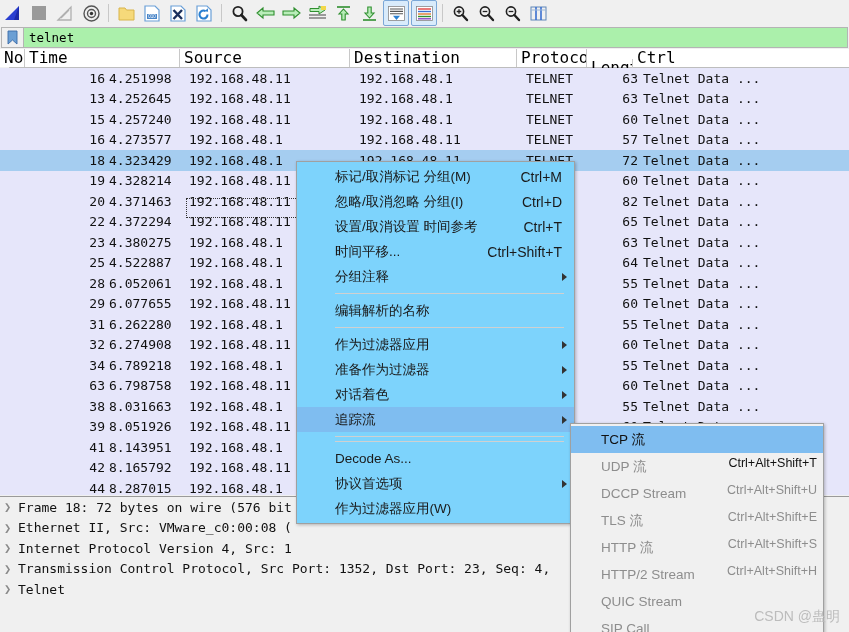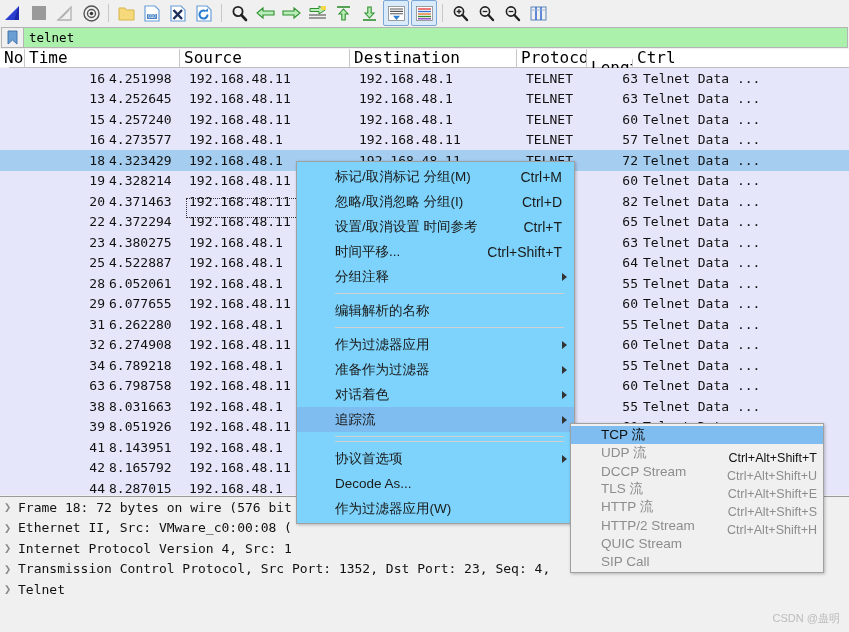--- a/index.html
+++ b/index.html
@@ -104,7 +104,7 @@
     background:#f0f0f0;border:1px solid #a0a0a0;z-index:21;
     box-shadow:1px 1px 3px rgba(0,0,0,.25);padding:2px 0;box-sizing:border-box;
   }
-  .si{display:flex;align-items:center;height:18px;padding:0 6px 0 30px;
+  .si{display:flex;align-items:center;height:27px;padding:0 6px 0 30px;
     font-size:13.5px;color:#8d8d8d;box-sizing:border-box;}
   .si.hl{background:#7fbdf0;color:#111;}
   .si .acc{margin-left:auto;font-size:12.5px;font-family:"Liberation Sans",sans-serif;margin-top:46px;}

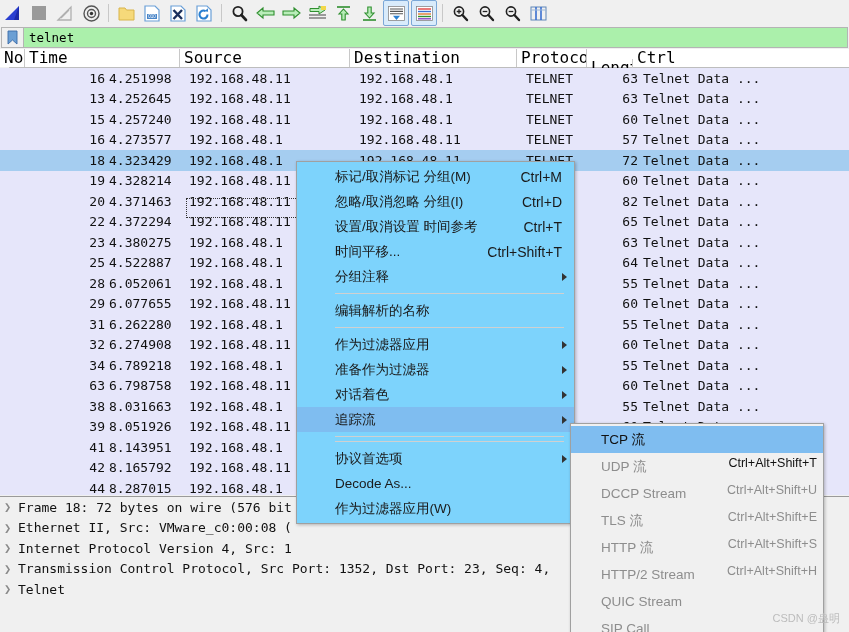--- a/index.html
+++ b/index.html
@@ -533,11 +533,11 @@
     <div class="msep"></div>
     <div class="msep"></div>
     <div class="mi">
+      <span>Decode As...</span>
+    </div>
+    <div class="mi">
       <span>协议首选项</span>
       <span class="sub"></span>
-    </div>
-    <div class="mi">
-      <span>Decode As...</span>
     </div>
     <div class="mi">
       <span>作为过滤器应用(W)</span>

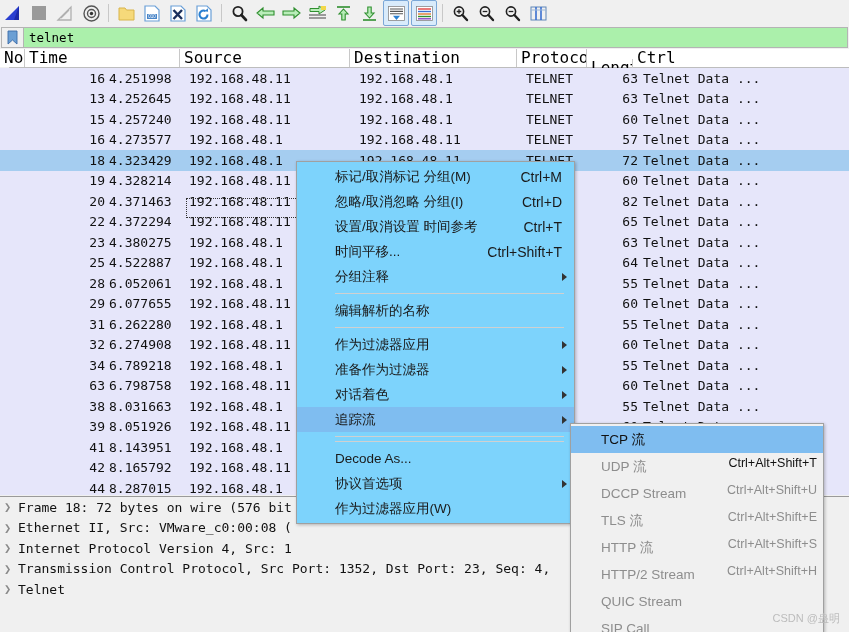--- a/index.html
+++ b/index.html
@@ -109,7 +109,7 @@
   .si.hl{background:#7fbdf0;color:#111;}
   .si .acc{margin-left:auto;font-size:12.5px;font-family:"Liberation Sans",sans-serif;margin-top:46px;}
   
-  #wm{position:absolute;right:9px;bottom:6px;font-size:11px;color:#bcbcbc;z-index:40;margin-top:28px;}
+  #wm{position:absolute;right:9px;bottom:6px;font-size:14px;color:#bcbcbc;z-index:40;margin-top:28px;}
 </style>
 </head>
 <body>

